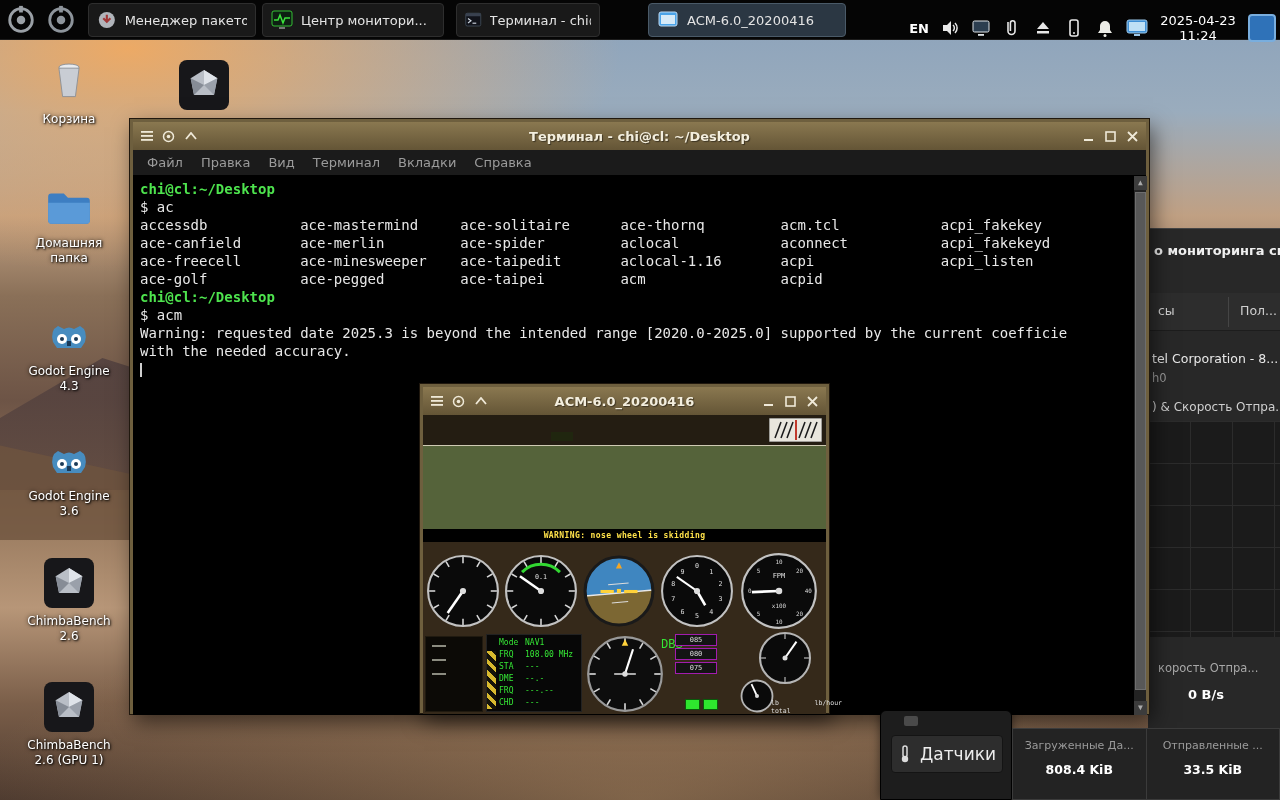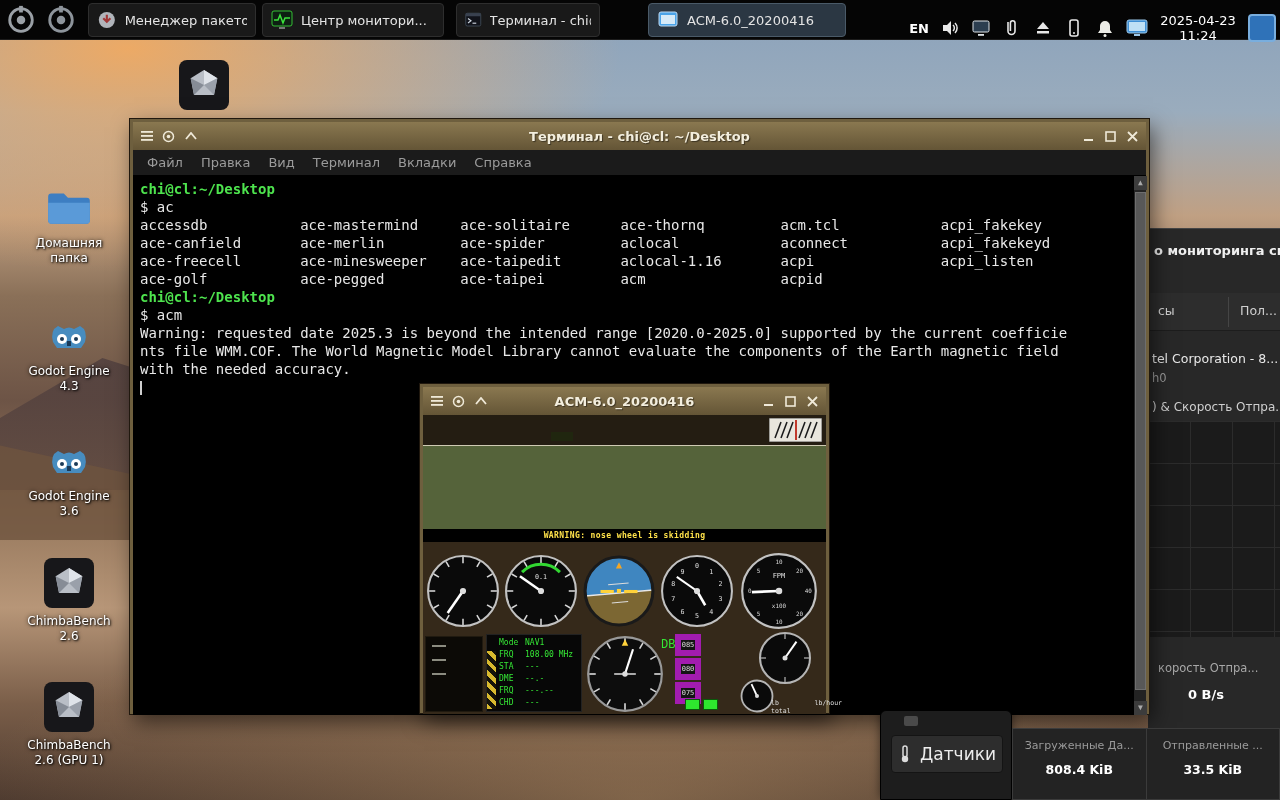--- a/index.html
+++ b/index.html
@@ -136,6 +136,16 @@
     <div class="mtn m2"></div>
   </div>
 
+  <div class="dicon" style="left:23px;top:56px">
+    <svg width="44" height="50" viewBox="0 0 48 48">
+        <ellipse cx="24" cy="9" rx="11" ry="3.5" fill="#e8ebef" stroke="#8b8f96"></ellipse>
+        <path d="M13 10 h22 l-4 31 h-14 z" fill="#c9cdd4" stroke="#8b8f96"></path>
+      </svg>
+    <div class="dlabel">
+        <div>Корзина</div>
+        <div></div>
+      </div>
+  </div>
 
   <div class="dicon" style="left:23px;top:184px">
     <svg width="50" height="46" viewBox="0 0 48 44">

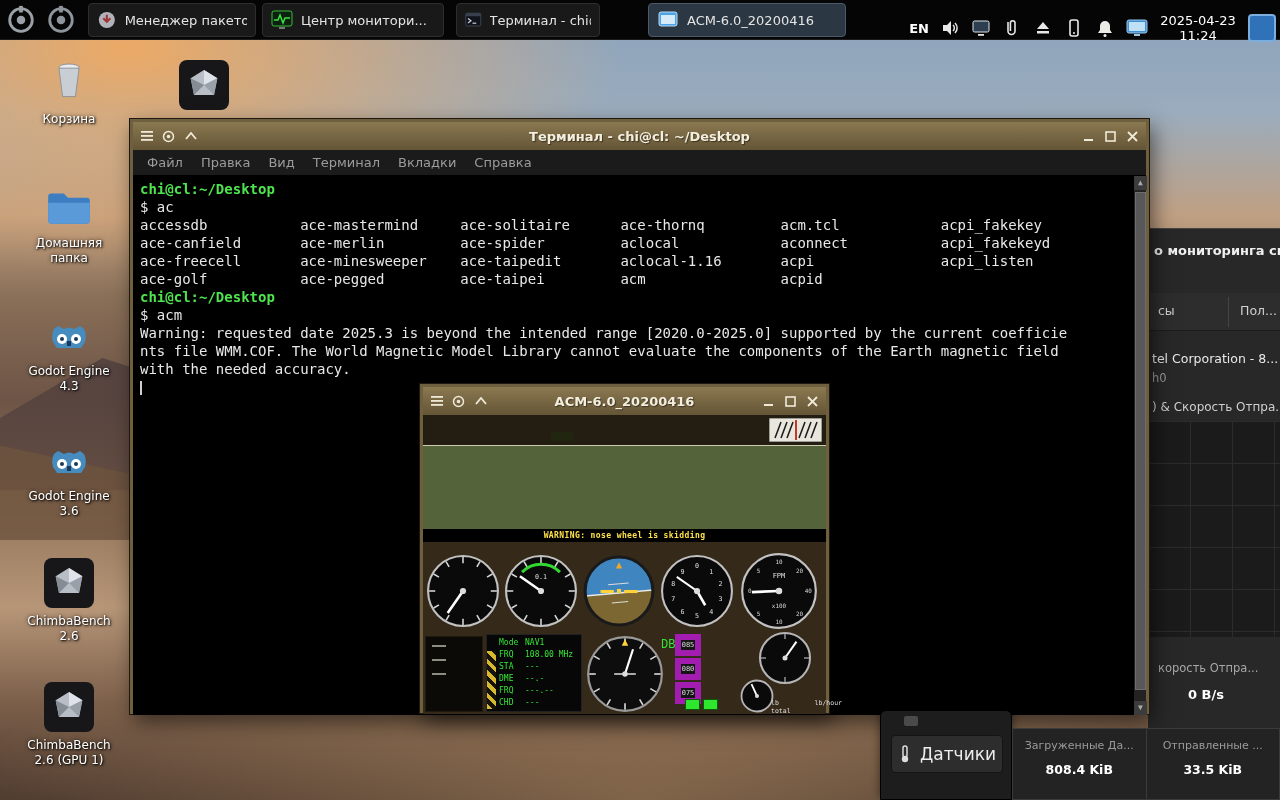--- a/index.html
+++ b/index.html
@@ -303,7 +303,6 @@
       <div class="tline"><span class="prompt">chi@cl:~/Desktop</span></div>
       <div class="tline">$ acm</div>
       <div class="tline">Warning: requested date 2025.3 is beyond the intended range [2020.0-2025.0] supported by the current coefficie</div>
-      <div class="tline">nts file WMM.COF. The World Magnetic Model Library cannot evaluate the components of the Earth magnetic field</div>
       <div class="tline">with the needed accuracy.</div>
       <div class="tline"><span class="cursor"></span></div>
       <div class="scrollbar">

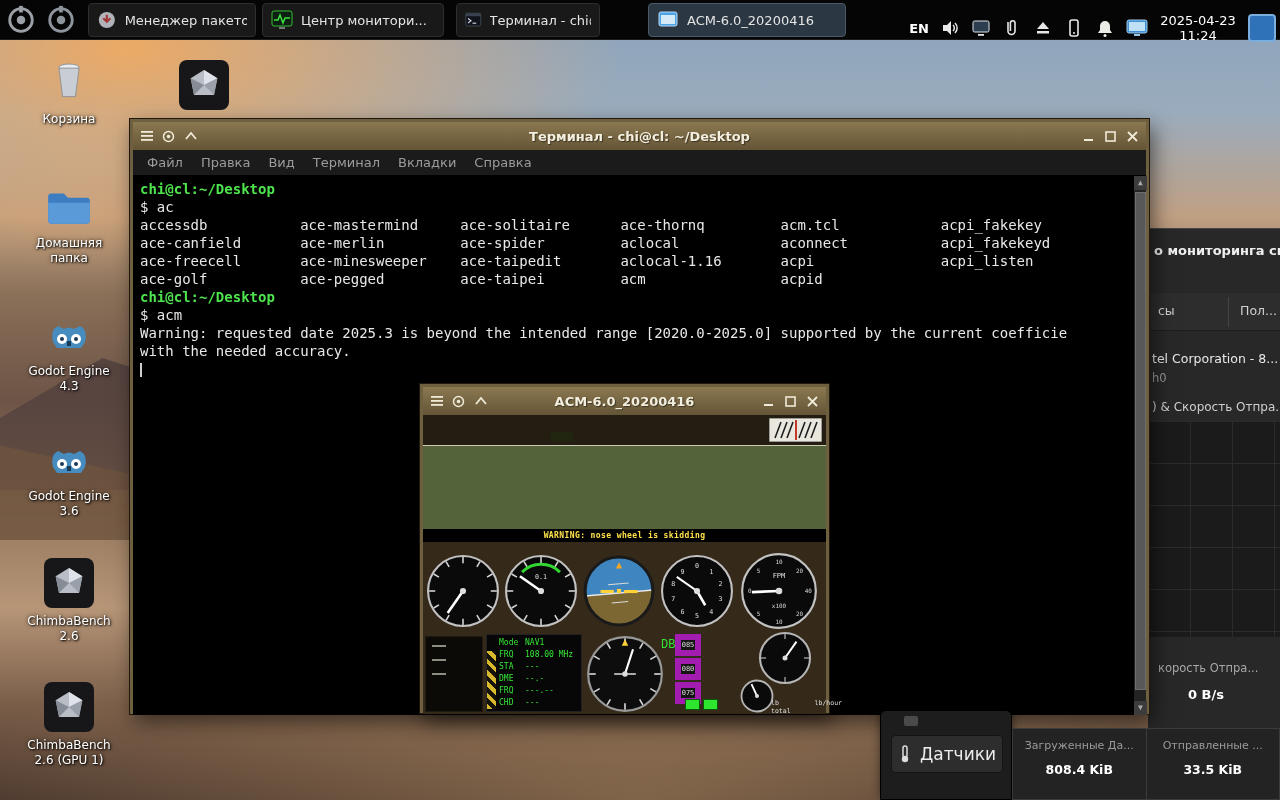--- a/index.html
+++ b/index.html
@@ -75,7 +75,7 @@
   .radio-row{display:flex;white-space:nowrap}
   .radio-row .rl{width:26px}
   .htape{position:absolute;left:252px;top:92px;display:flex;flex-direction:column;gap:2px}
-  .htape div{width:26px;background:#141414;border:6px solid #a21caf;color:#ddd;font-size:7px;font-family:"DejaVu Sans Mono",monospace;text-align:center;padding:1px 0}
+  .htape div{width:42px;background:#141414;border:1px solid #a21caf;color:#ddd;font-size:7px;font-family:"DejaVu Sans Mono",monospace;text-align:center;padding:1px 0}
   .dbs{position:absolute;left:238px;top:96px;font-size:12px;color:#35e635;font-family:Liberation Mono, monospace}
   .lamp{position:absolute;width:15px;height:11px;background:#2ee62e;border:1px solid #0a5a0a}
   .flabels{position:absolute;left:348px;top:157px;display:flex;gap:24px;font-size:6.5px;color:#ddd;font-family:"DejaVu Sans Mono",monospace}

